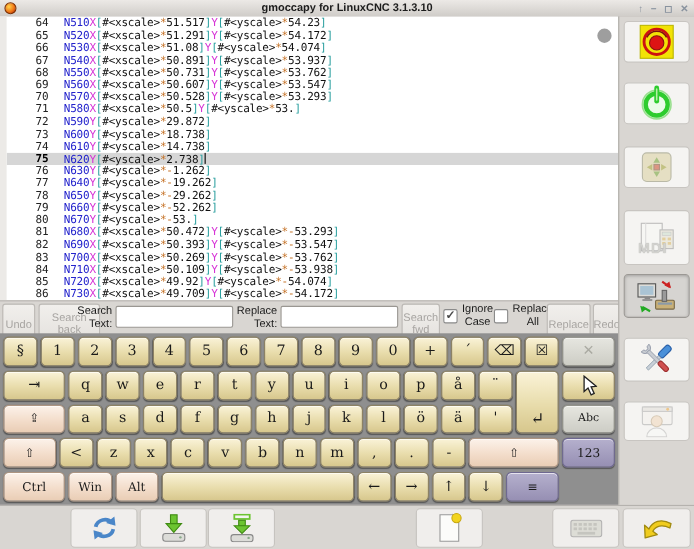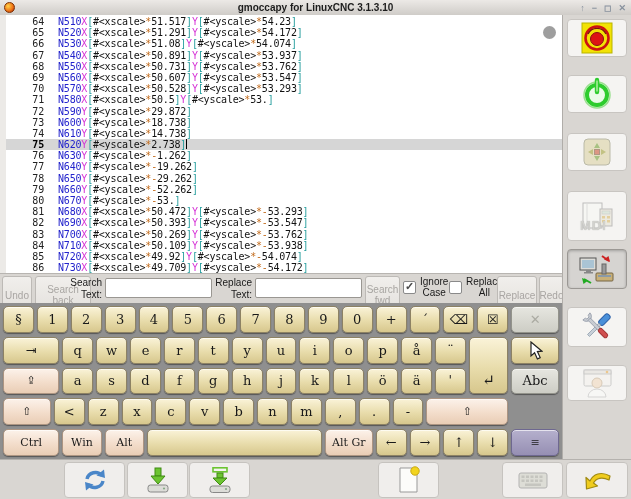--- a/index.html
+++ b/index.html
@@ -56,7 +56,7 @@
     border:1px solid #8d8264;box-shadow:inset 0 1px 0 rgba(255,255,255,.65),0 1px 1px rgba(0,0,0,.4);
     background:linear-gradient(#faf3d8,#e8dcab 55%,#d7c78d);cursor:default;overflow:hidden;}
   .key.m{background:linear-gradient(#fcf2ea,#f3ddcb 55%,#e9cdb5);border-color:#ad9582;font-size:11px;}
-  .key.g{background:linear-gradient(#e6e6e0,#cdcdc5);border-color:#93938b;font-size:13px;}
+  .key.g{background:linear-gradient(#e6e6e0,#cdcdc5);border-color:#93938b;font-size:10px;}
   .key.g.dim{color:#aaaaa2;font-size:13px;}
   .key.p{background:linear-gradient(#b5b0cd,#968fb3);border-color:#6e6890;font-size:11px;}
   .key.enter{align-items:flex-end;padding-bottom:4px;font-size:15px;}

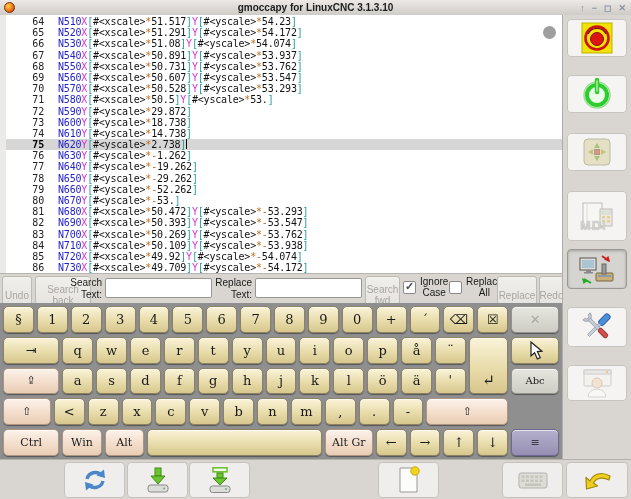--- a/index.html
+++ b/index.html
@@ -212,6 +212,7 @@
         <div class="key n" style="grid-column: span 4;">.</div>
         <div class="key n" style="grid-column: span 4;">-</div>
         <div class="key m" style="grid-column: span 10;">⇧</div>
+        <div class="key p" style="grid-column: span 6;">123</div>
         <div class="key m" style="grid-column: span 7;">Ctrl</div>
         <div class="key m" style="grid-column: span 5;">Win</div>
         <div class="key m" style="grid-column: span 5;">Alt</div>

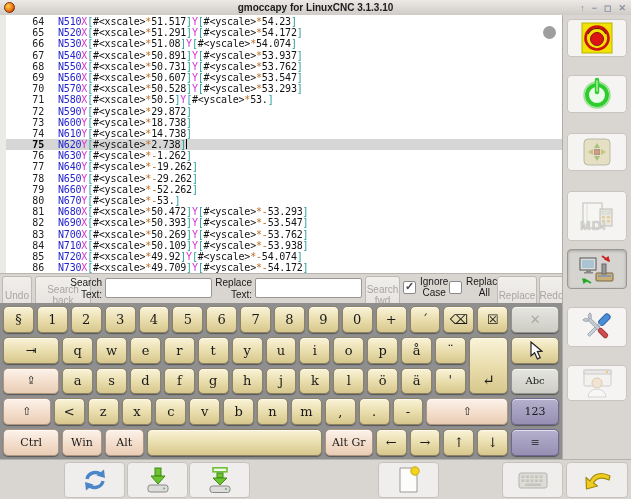--- a/index.html
+++ b/index.html
@@ -217,7 +217,6 @@
         <div class="key m" style="grid-column: span 5;">Win</div>
         <div class="key m" style="grid-column: span 5;">Alt</div>
         <div class="key n" style="grid-column: span 21;"></div>
-        <div class="key m" style="grid-column: span 6;">Alt Gr</div>
         <div class="key n" style="grid-column: span 4;">←</div>
         <div class="key n" style="grid-column: span 4;">→</div>
         <div class="key n" style="grid-column: span 4;">↑</div>

